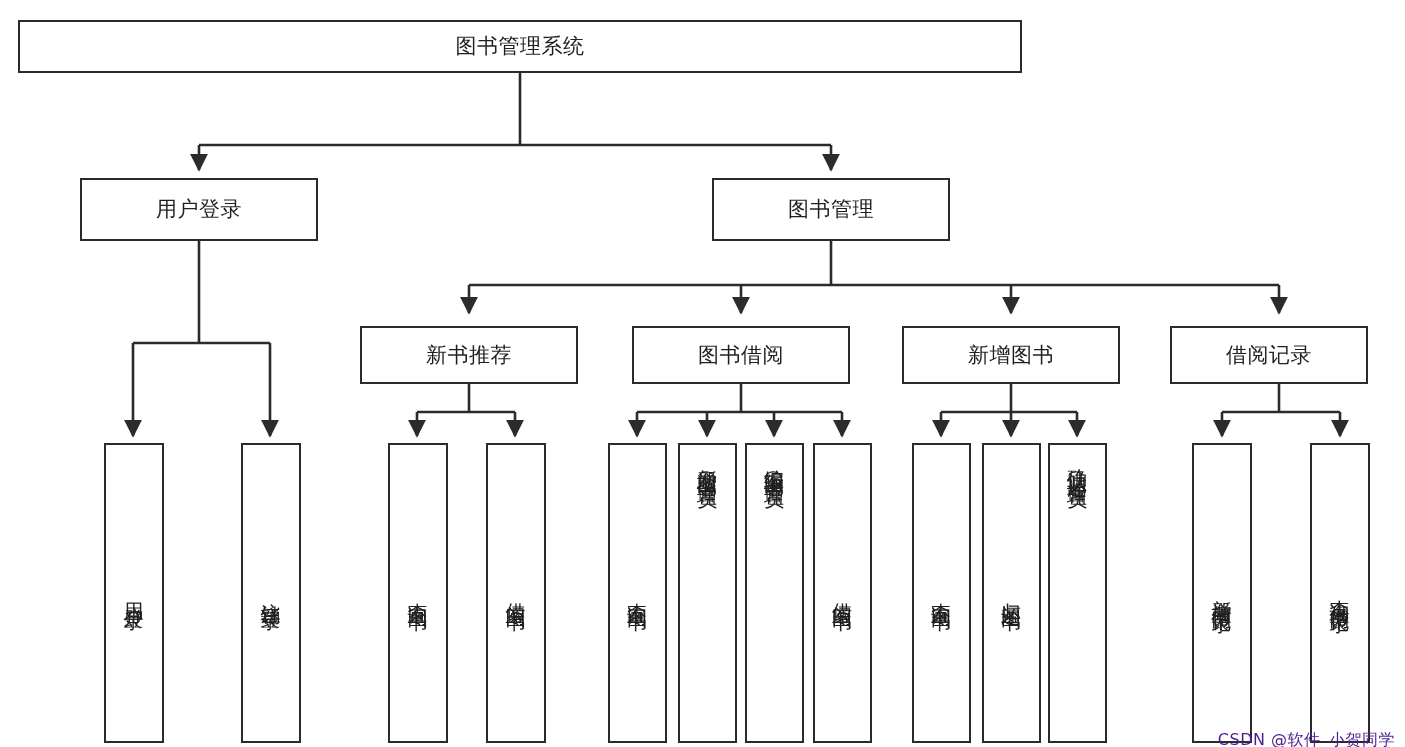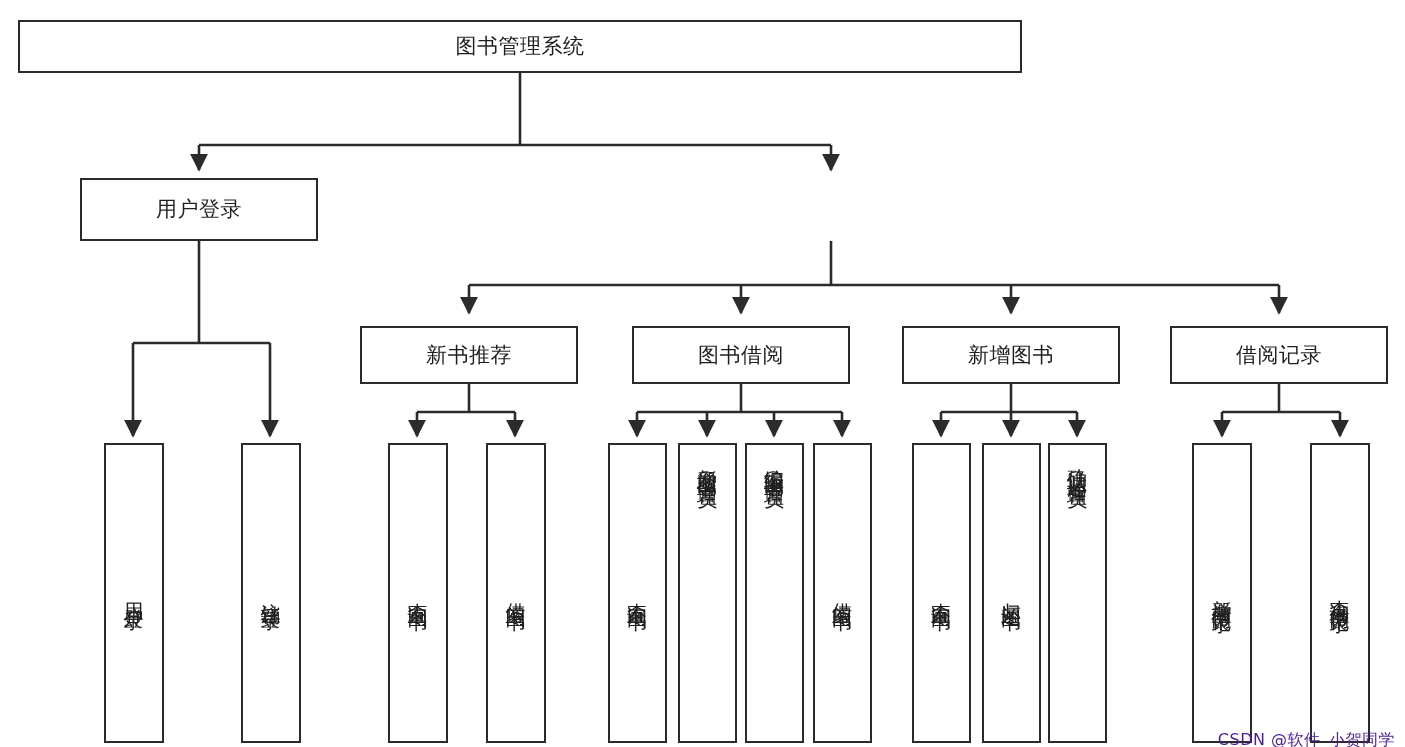--- a/index.html
+++ b/index.html
@@ -141,6 +141,9 @@
     <span class="node-label">用户登录</span>
   </div>
 
+  <div class="node" style="left:712px; top:170px; width:238px; height:63px;">
+    <span class="node-label">图书管理</span>
+  </div>
 
   <div class="node" style="left:632px; top:318px; width:218px; height:58px;">
     <span class="node-label">图书借阅</span>

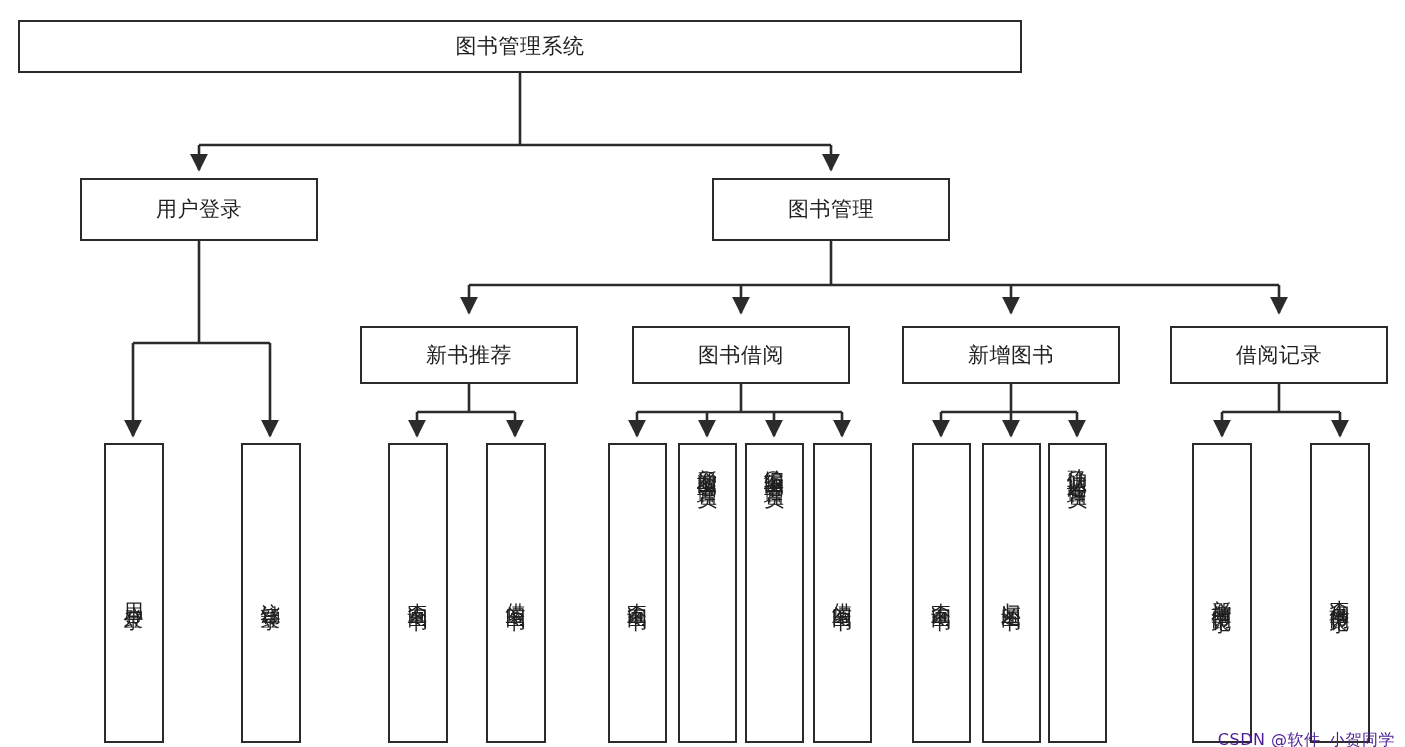--- a/index.html
+++ b/index.html
@@ -157,7 +157,7 @@
     <span class="node-label">新增图书</span>
   </div>
 
-  <div class="node" style="left:1170px; top:318px; width:218px; height:58px;">
+  <div class="node" style="left:1170px; top:318px; width:198px; height:58px;">
     <span class="node-label">借阅记录</span>
   </div>
 

